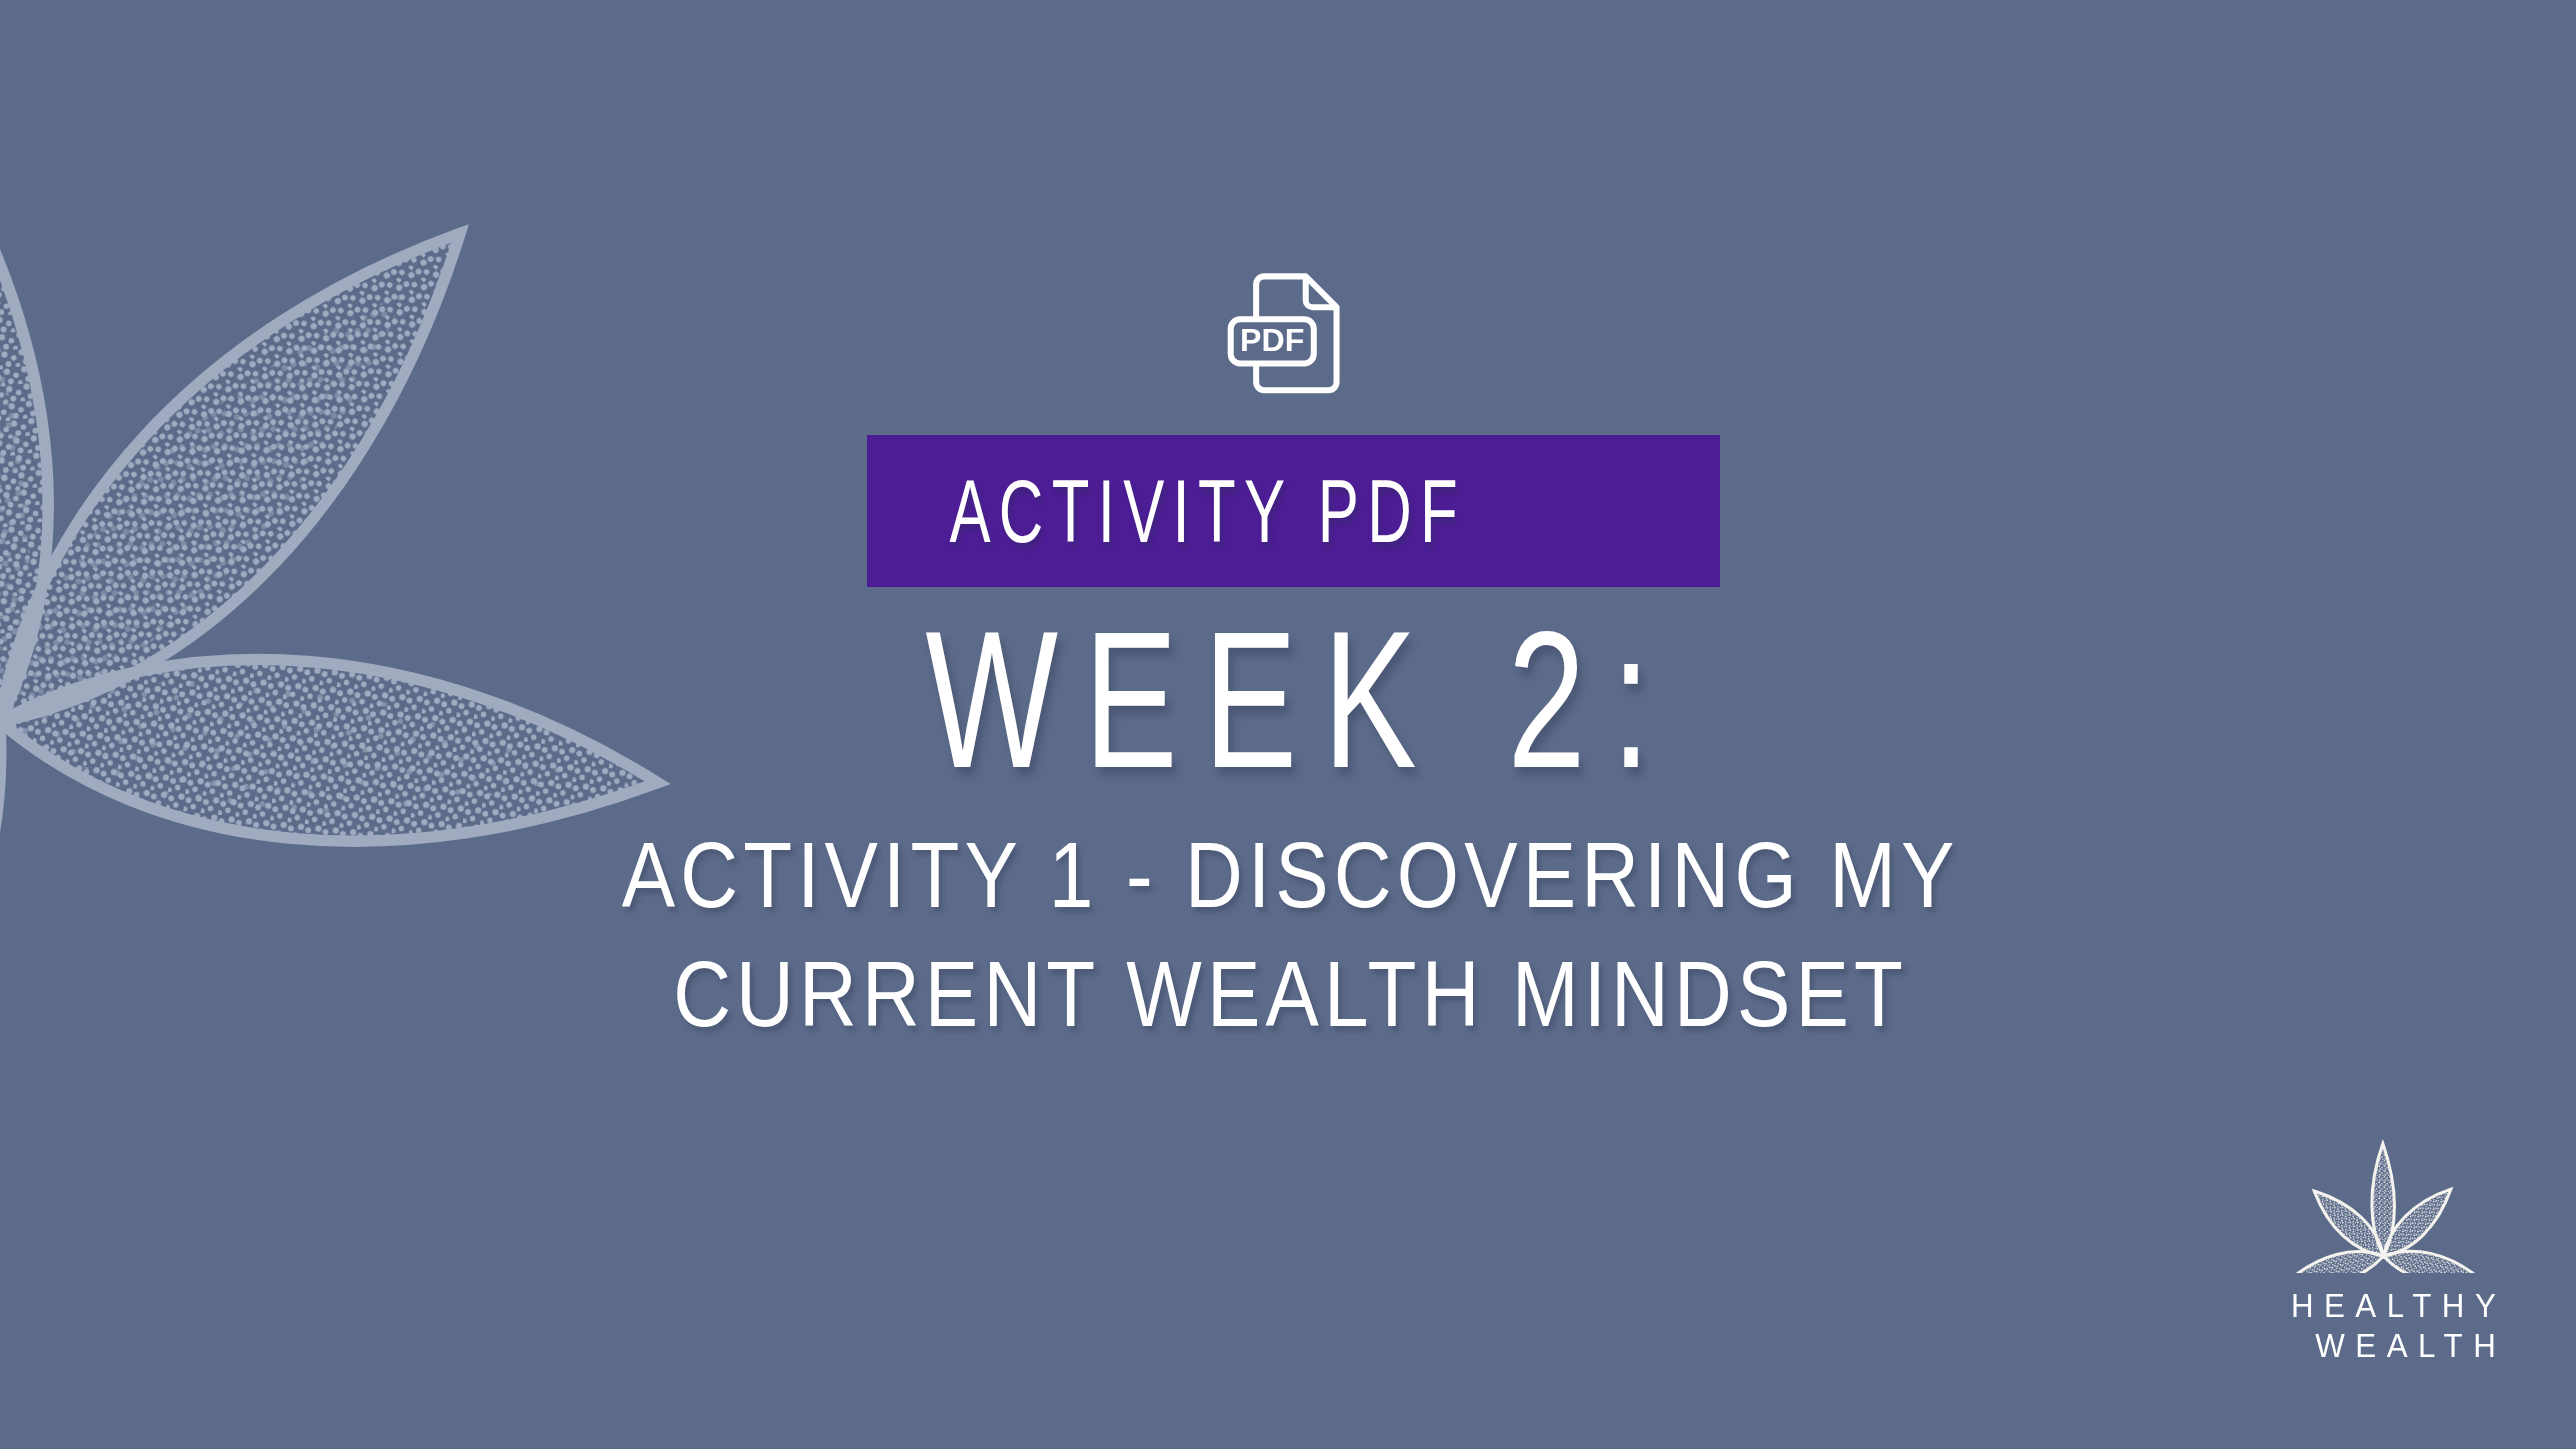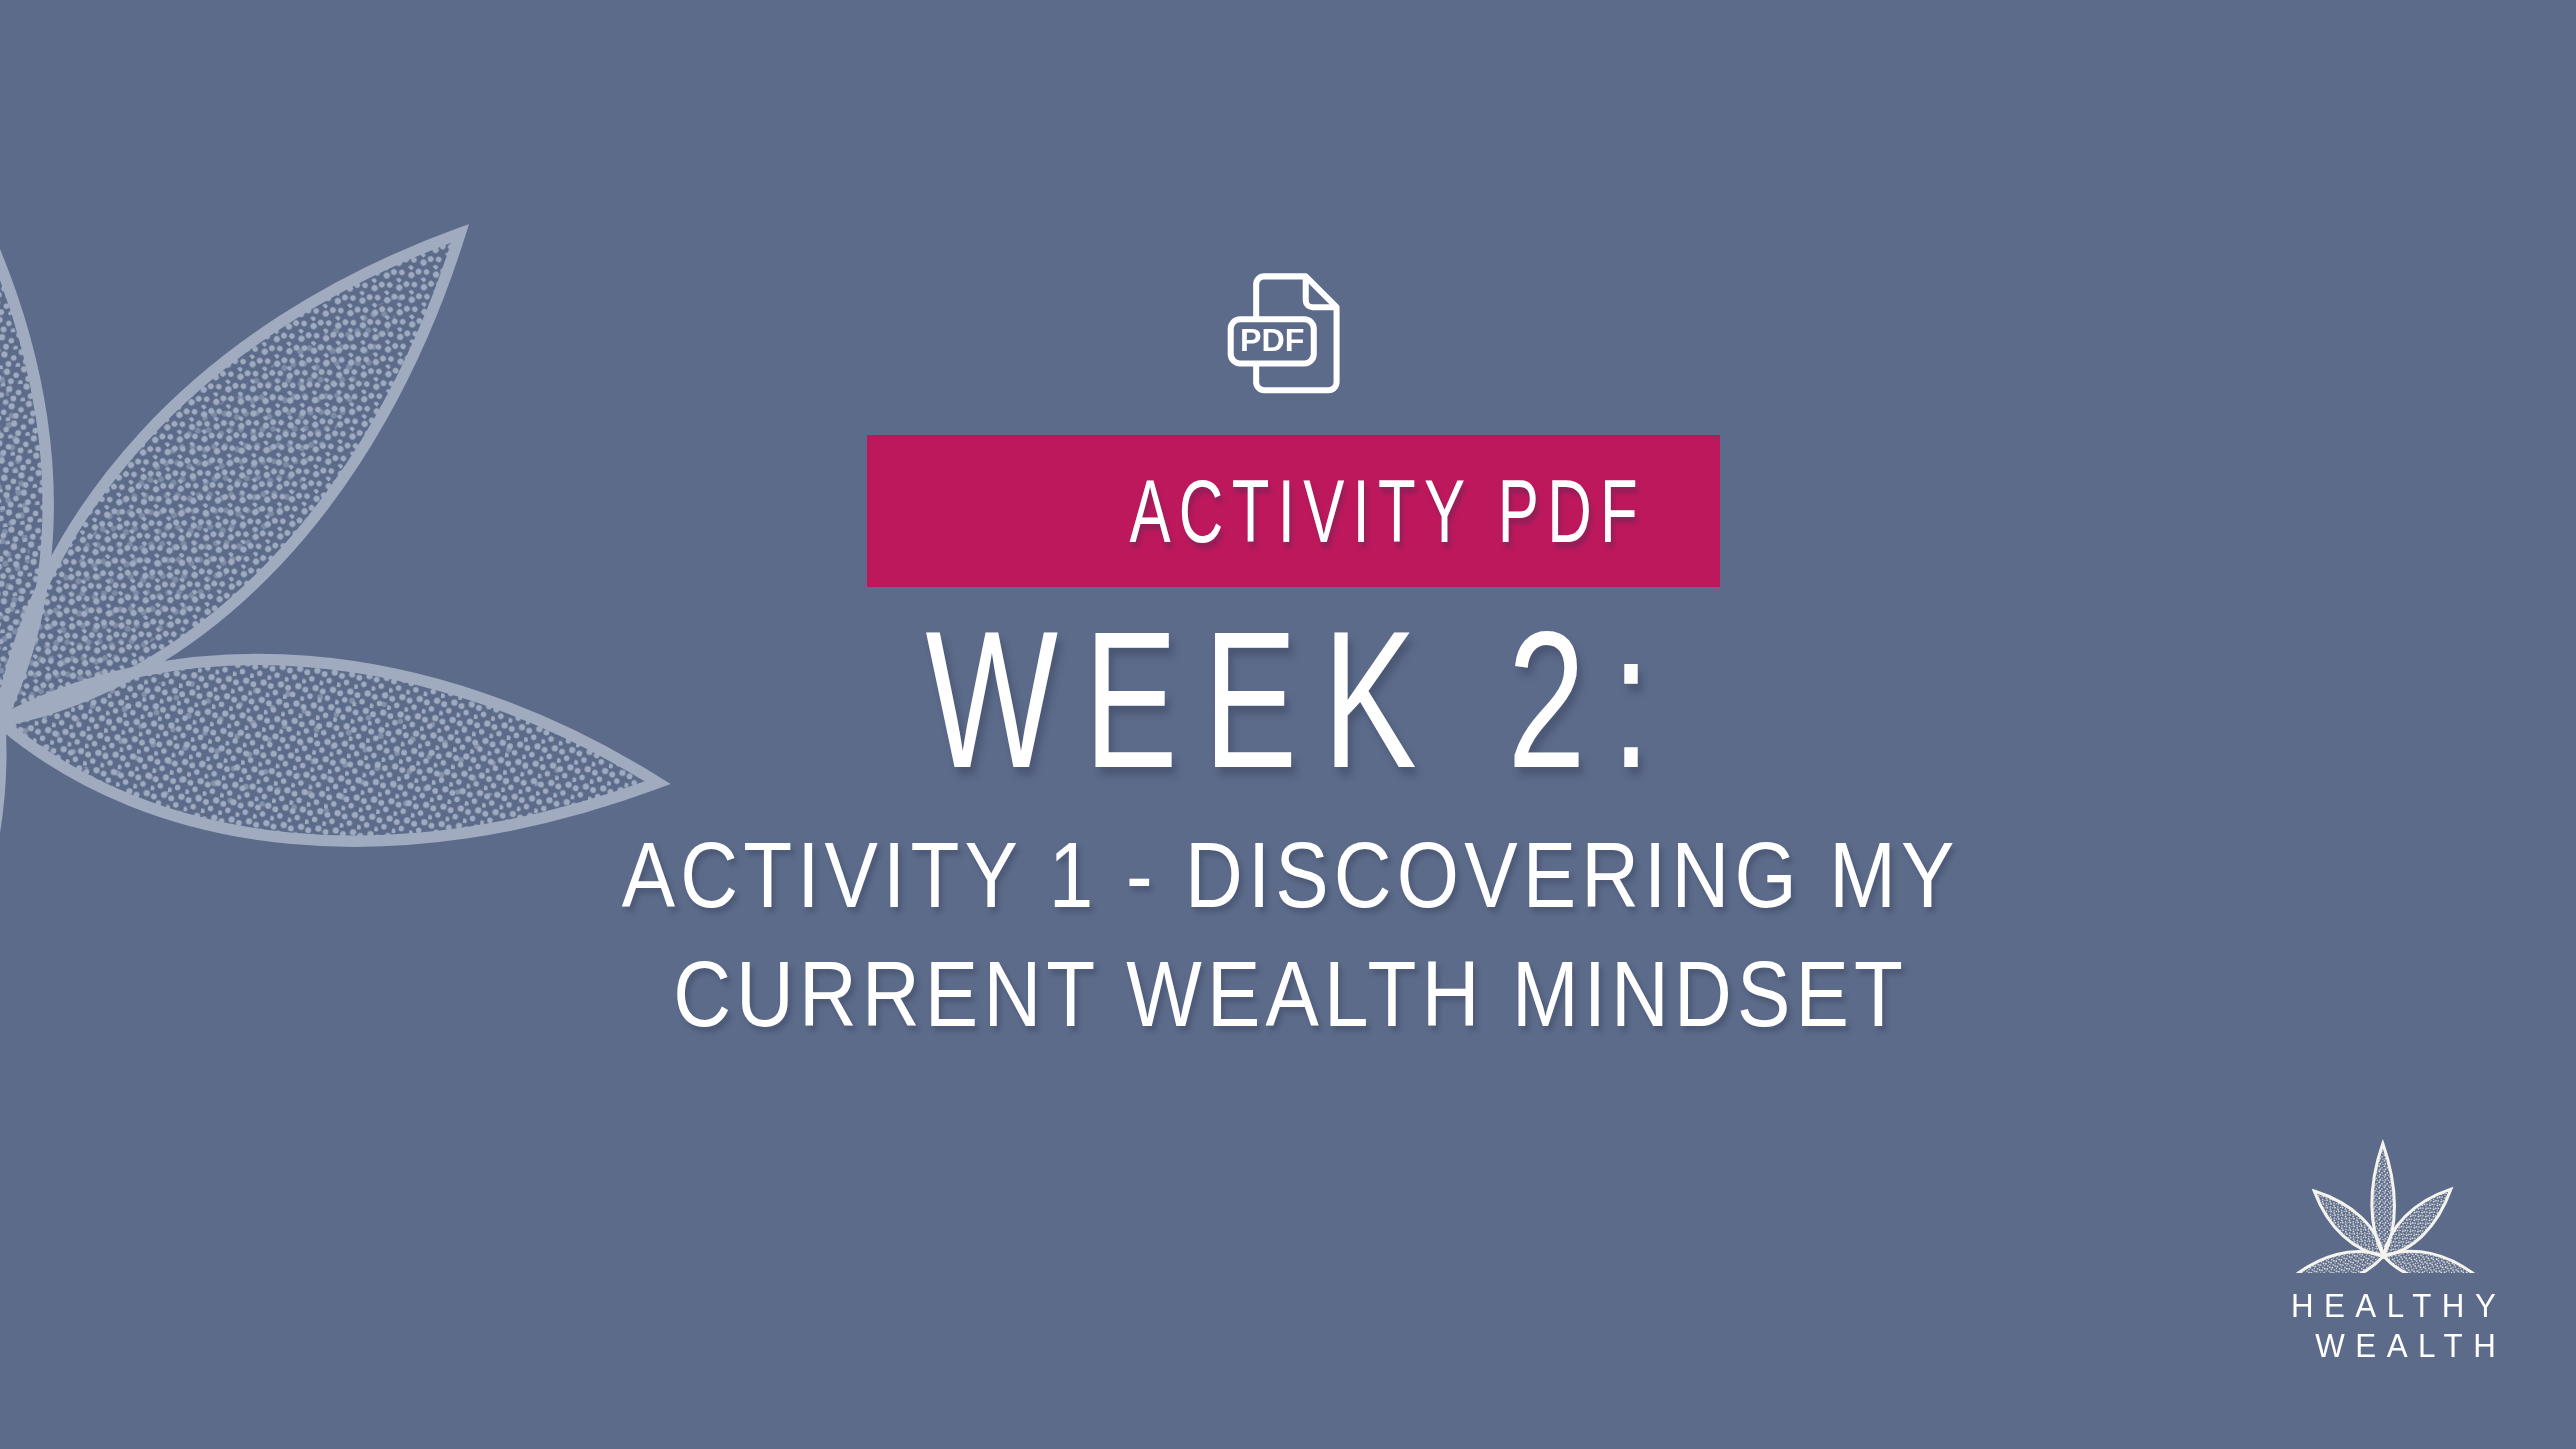--- a/index.html
+++ b/index.html
@@ -51,10 +51,10 @@
     top: 435px;
     width: 853px;
     height: 152px;
-    background: #be185d;
+    background: #4c1d95;
     display: flex;
     align-items: center;
-    justify-content: flex-end;
+    justify-content: flex-start;
   }
   #badge-label {
     color: #ffffff;

